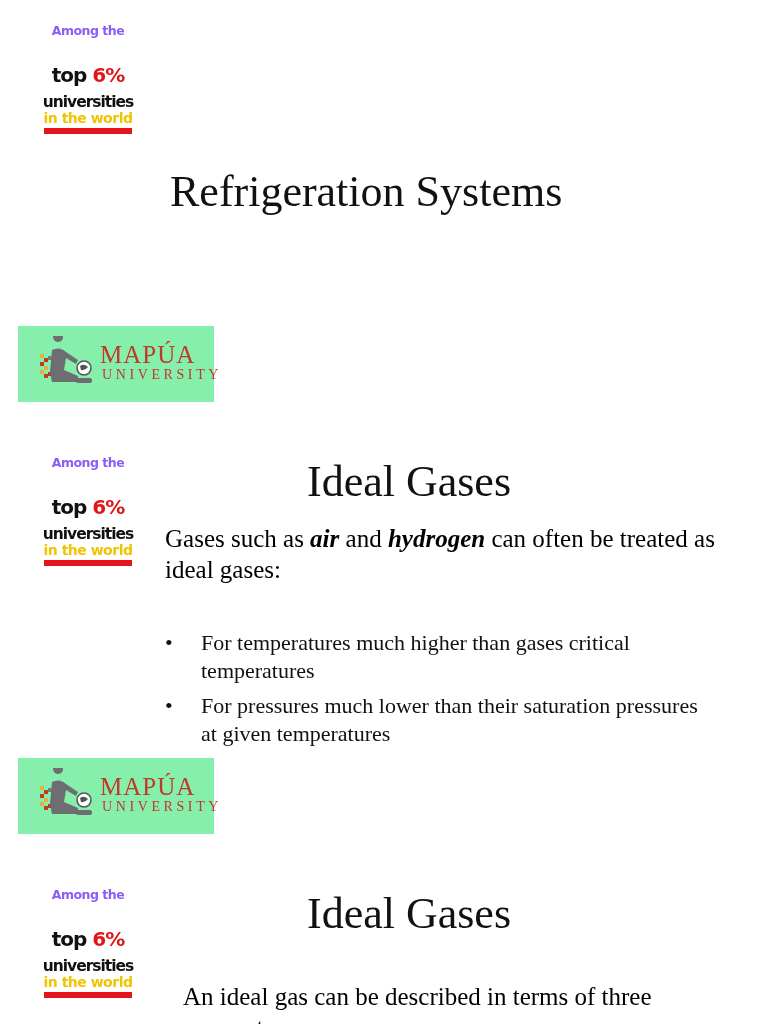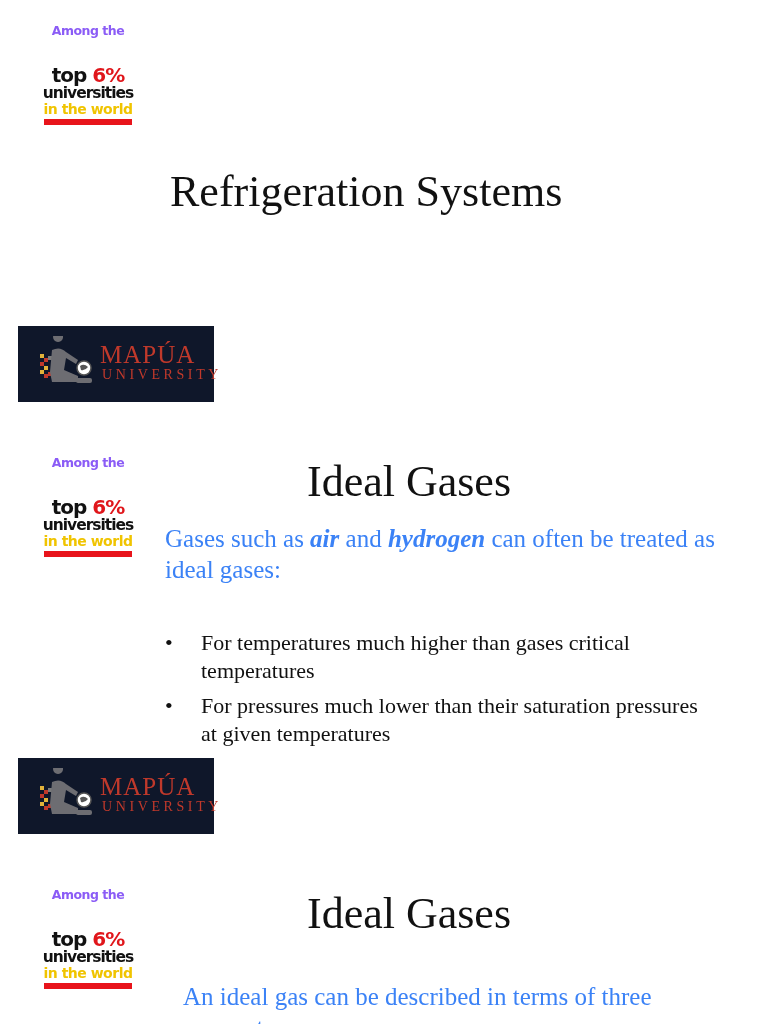--- a/index.html
+++ b/index.html
@@ -29,7 +29,7 @@
     .badge .l1 { font-size: 12.5px; color: #8b5cf6; display: block; margin-bottom: 1px; }
     .badge .l2 { font-size: 20px; color: #111; display: block; letter-spacing: -1px; margin-top: 27px; }
     .badge .l2 .accent { color: #e0161b; }
-    .badge .l3 { font-size: 15.5px; color: #111; display: block; letter-spacing: -1px; margin-top: 1px; }
+    .badge .l3 { font-size: 15.5px; color: #111; display: block; letter-spacing: -1px; margin-top: 10px; }
     .badge .l4 { font-size: 14px; color: #f0c400; display: block; letter-spacing: -0.5px; margin-top: 1px; }
     .badge .bar {
       display: block;

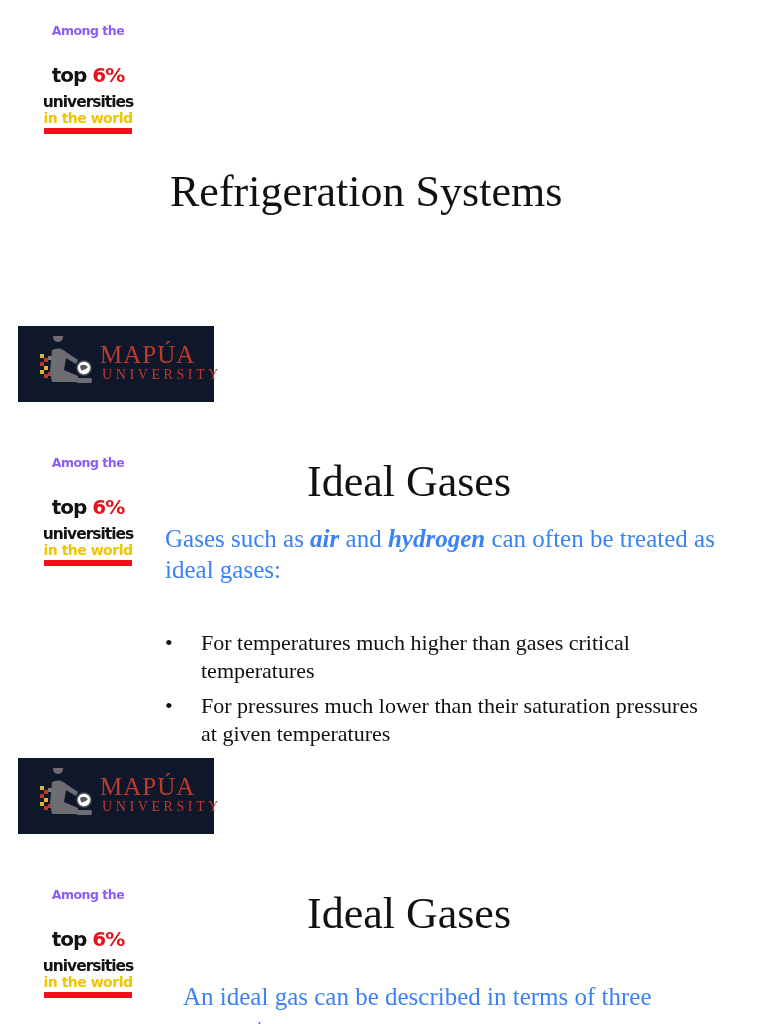--- a/index.html
+++ b/index.html
@@ -43,7 +43,7 @@
     .mapua {
       width: 196px;
       height: 76px;
-      background: #0f172a;
+      background: #86efac;
     }
     .mapua .figure { position: absolute; left: 20px; top: 10px; width: 60px; height: 52px; }
     .mapua .name {

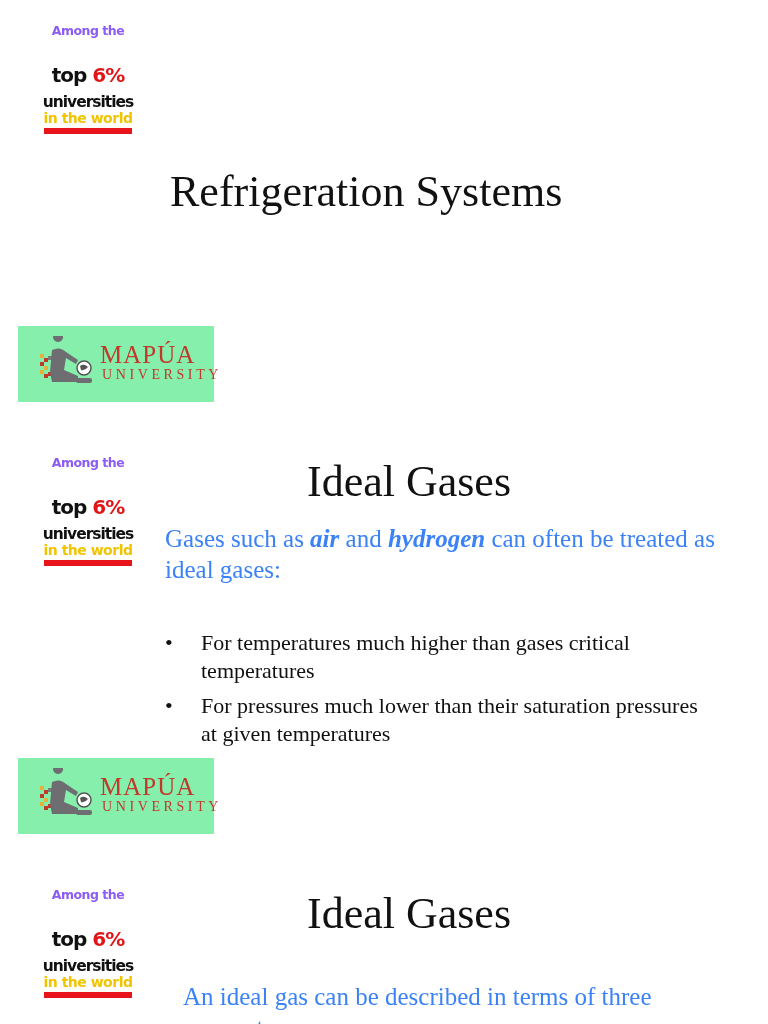--- a/index.html
+++ b/index.html
@@ -78,7 +78,7 @@
       font-family: "Liberation Serif", serif;
       font-size: 25px;
       line-height: 31px;
-      color: #3b82f6;
+      color: #000000;
     }
     .bullets {
       list-style: none;

